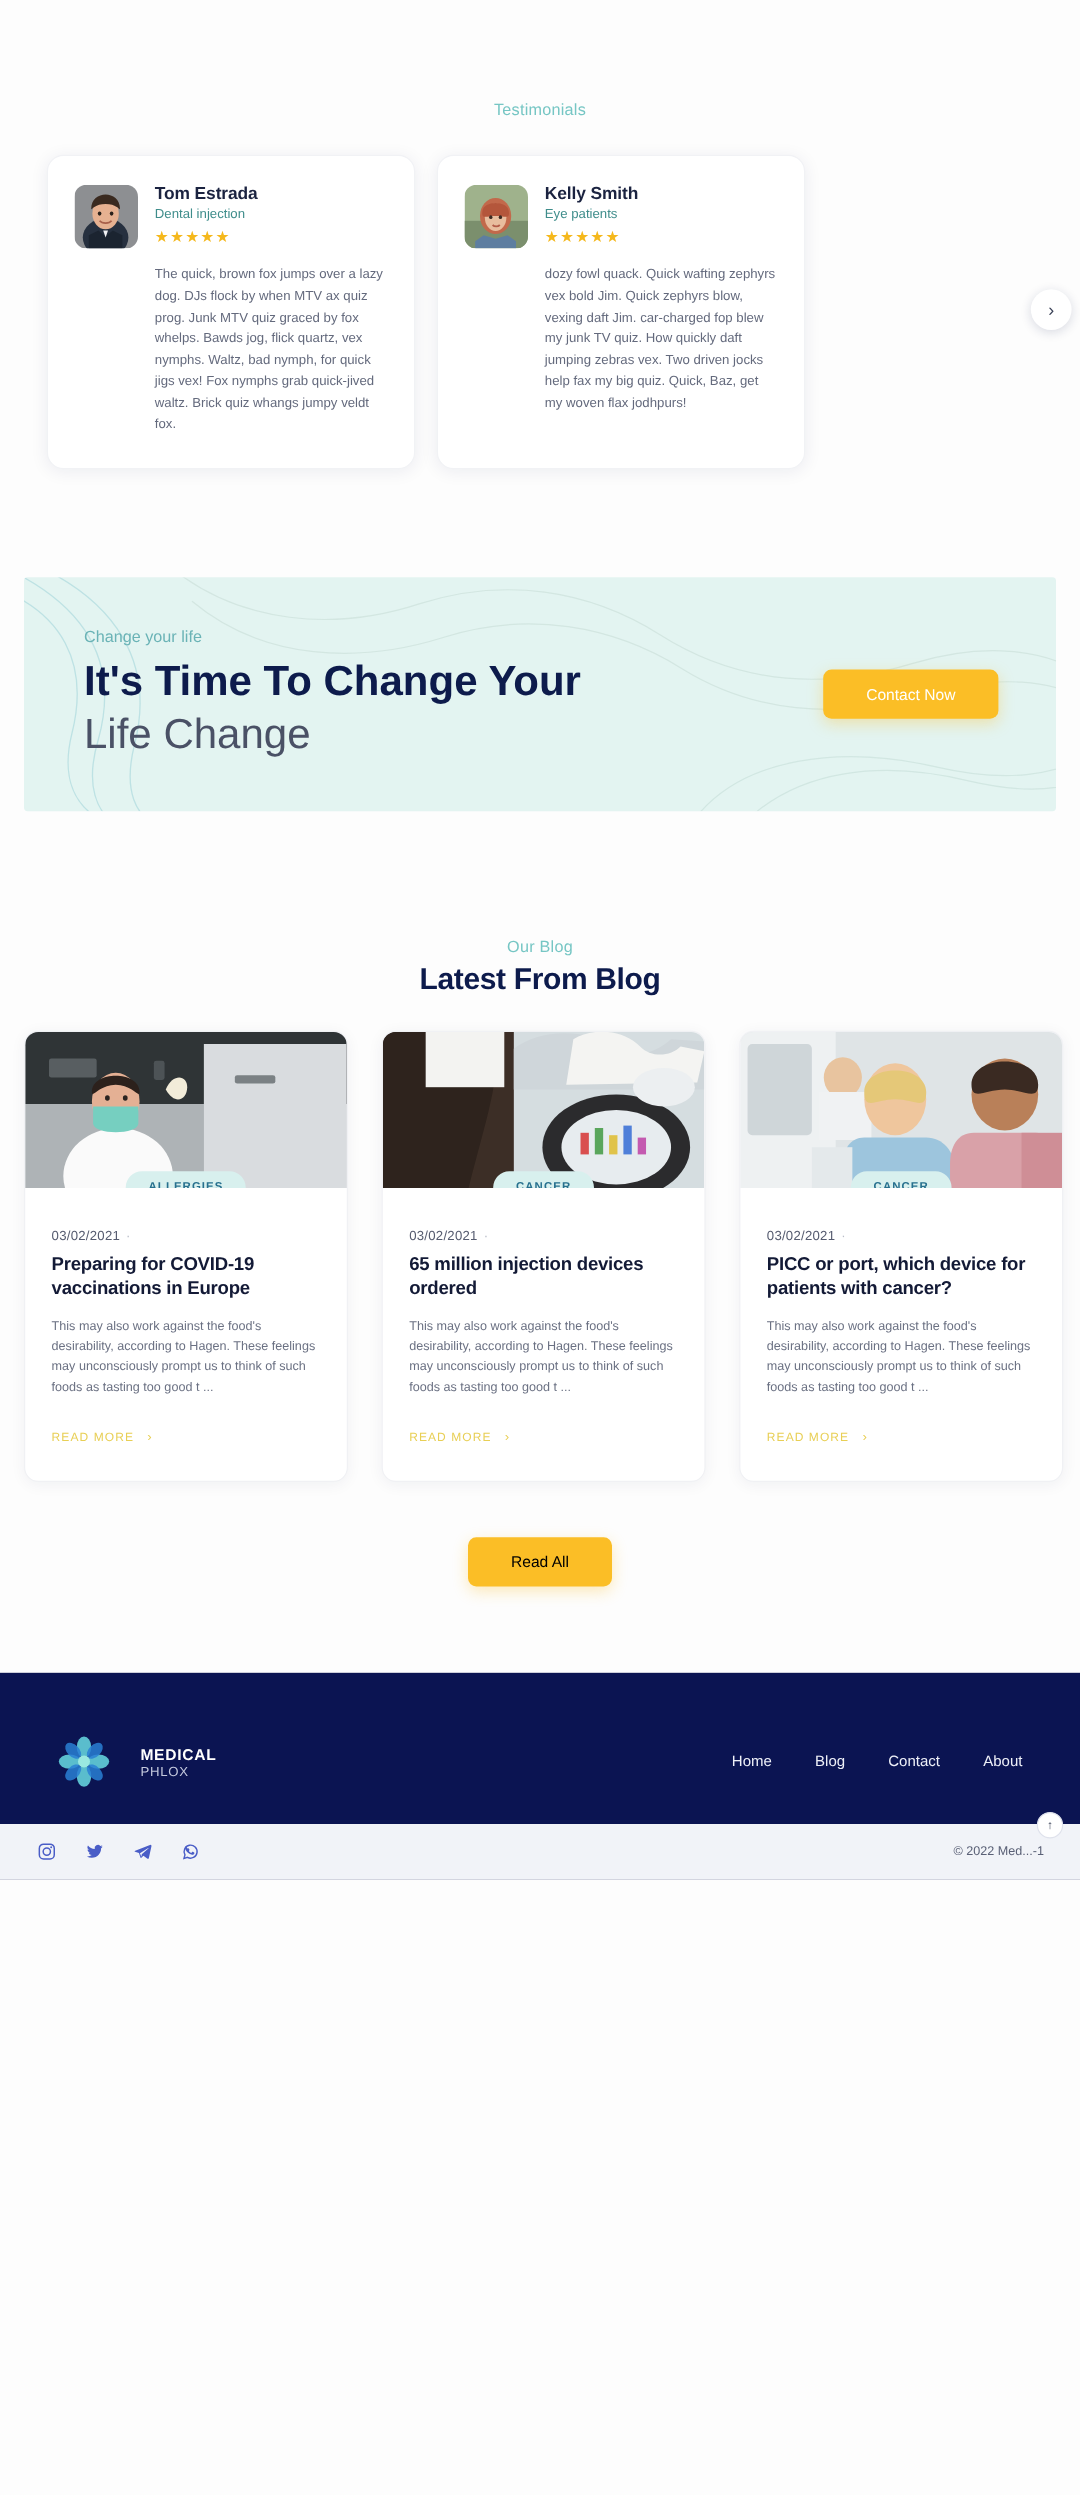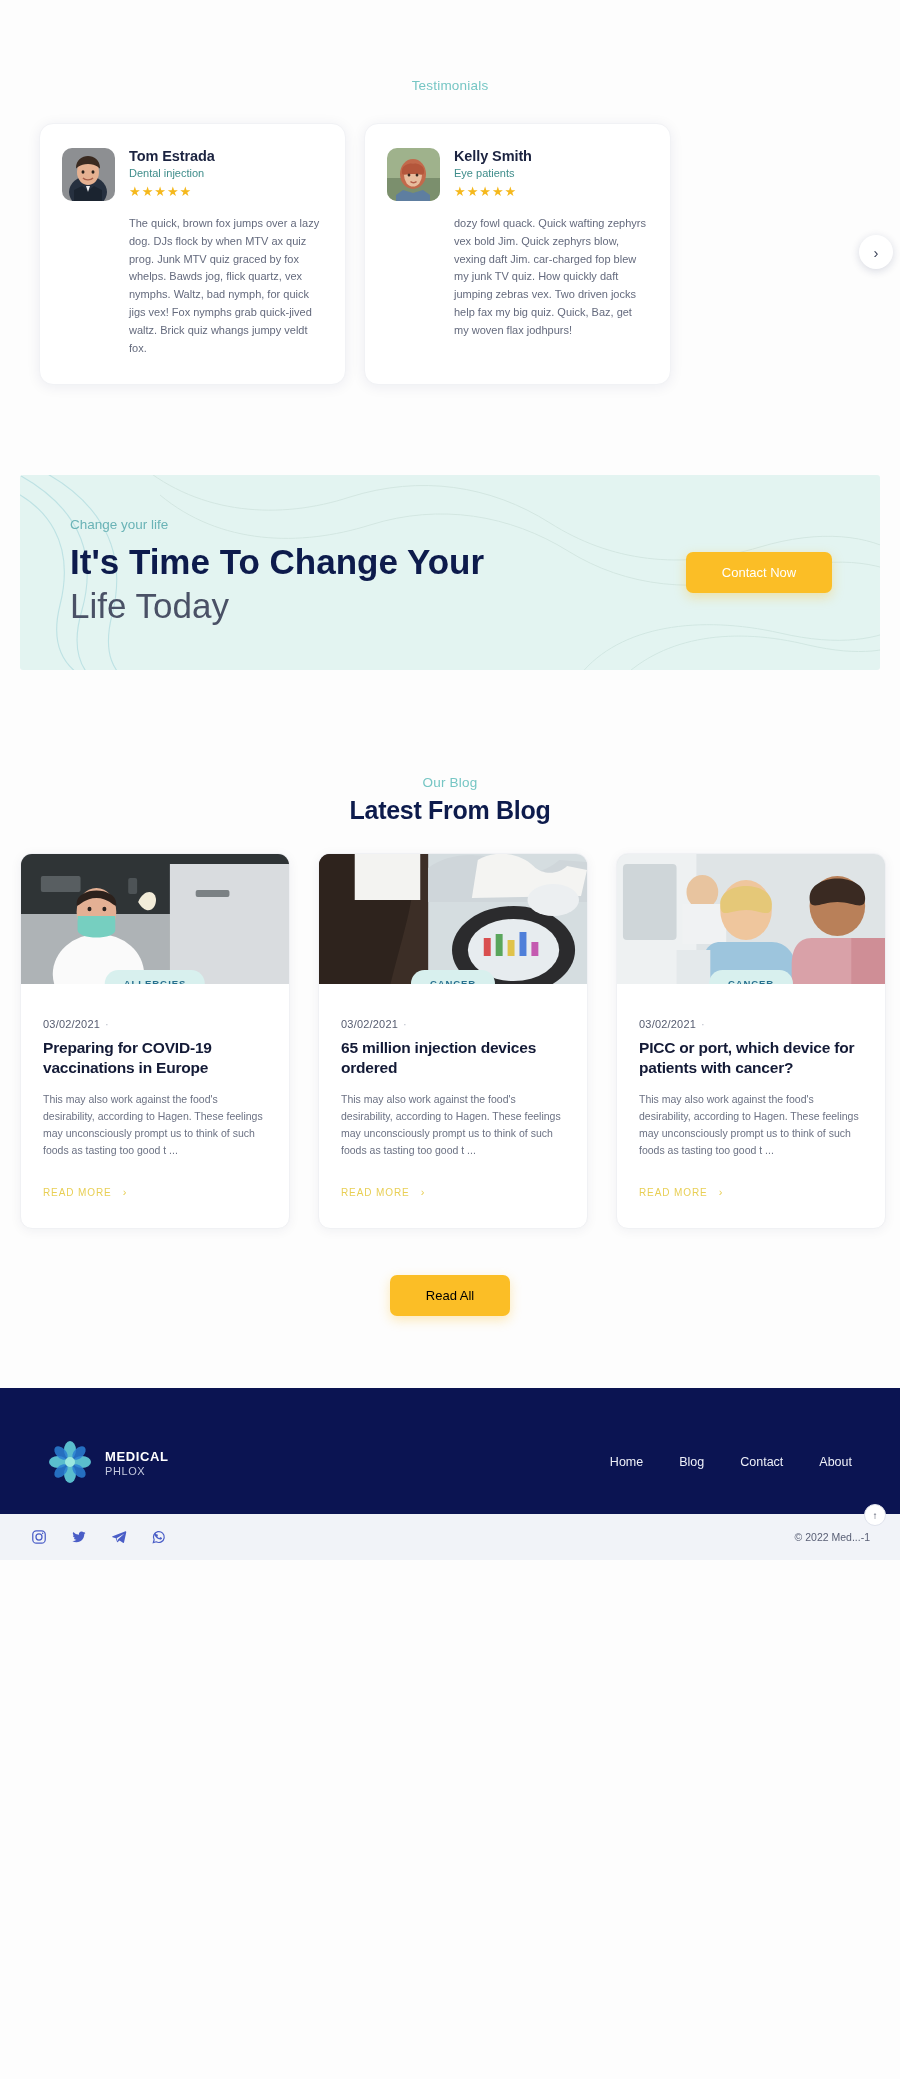--- a/index.html
+++ b/index.html
@@ -49,7 +49,7 @@
   }
 
   
-  .testimonials { padding-top: 60px; margin-top: 18px; }
+  .testimonials { padding-top: 84px; }
   .t-wrap {
     position: relative;
     margin: 30px auto 0;

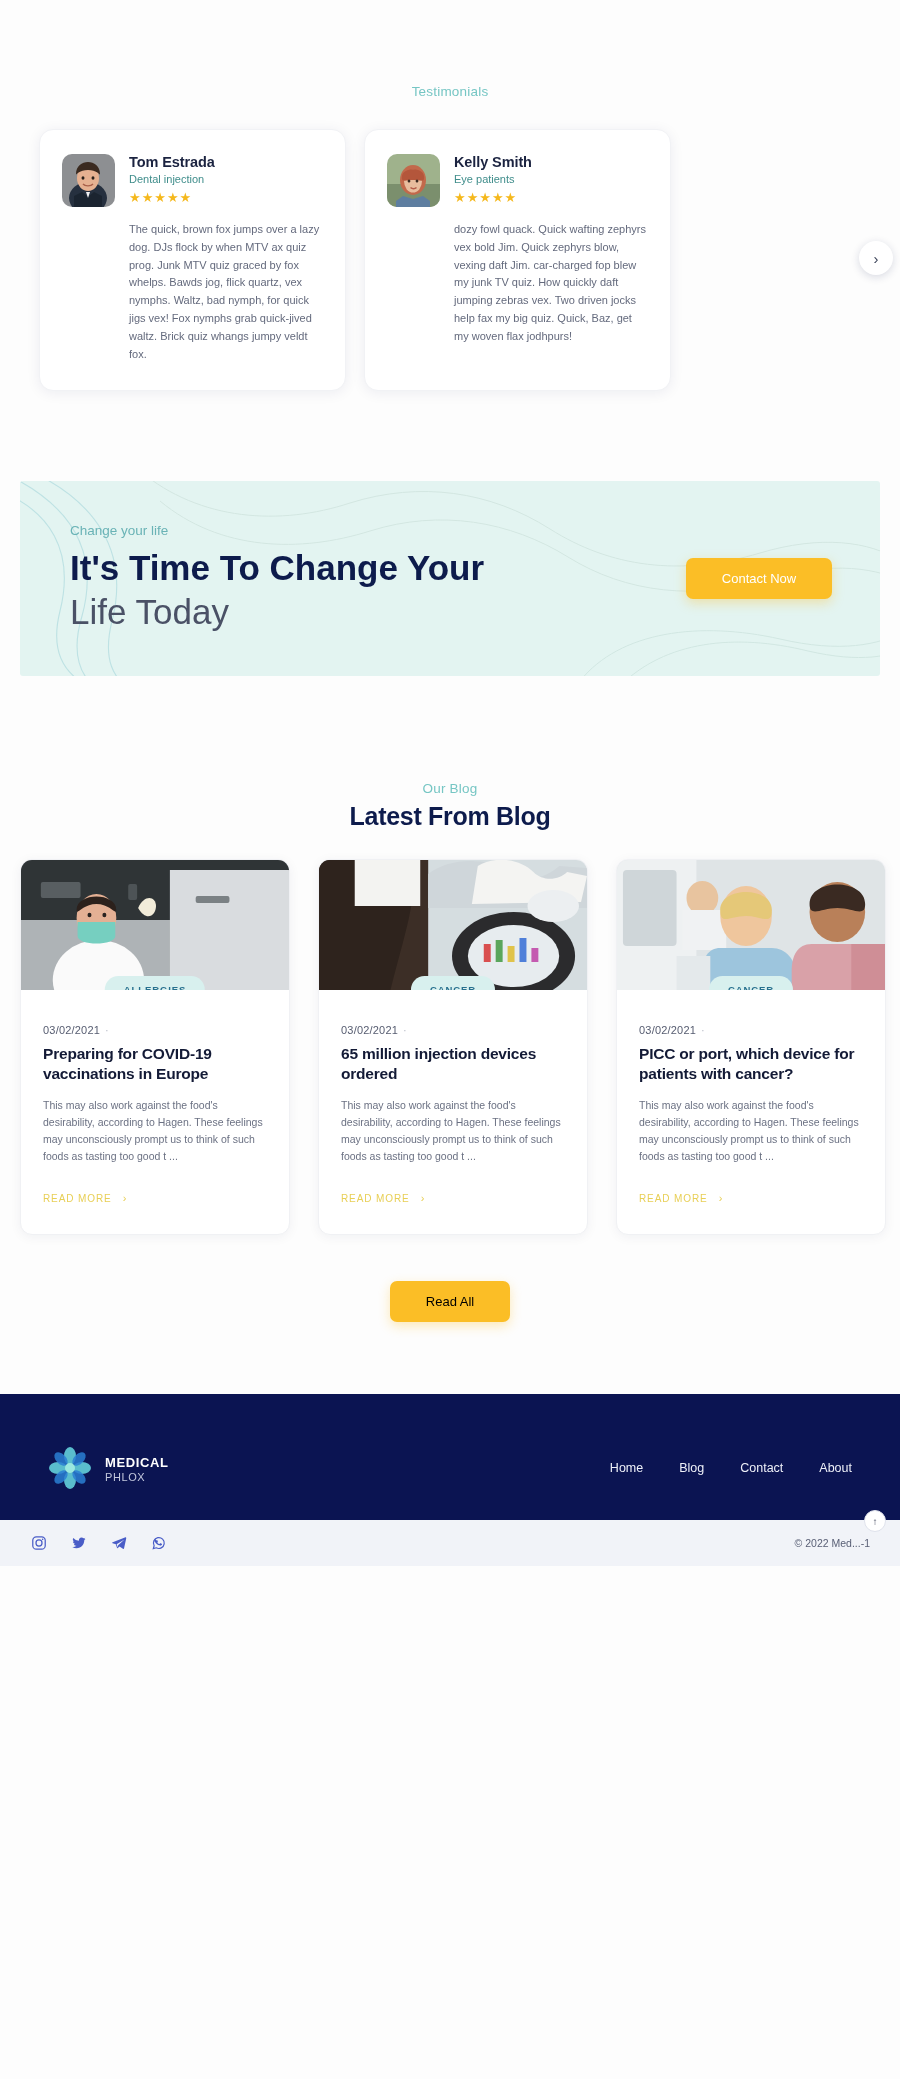--- a/index.html
+++ b/index.html
@@ -370,7 +370,7 @@
       <div class="cta-eyebrow">Change your life</div>
       <div class="cta-title">
         <b>It's Time To Change Your</b><br>
-        <span class="light">Life Today</span>
+        <span class="light">Life Change</span>
       </div>
     </div>
     <button class="cta-btn">Contact Now</button>

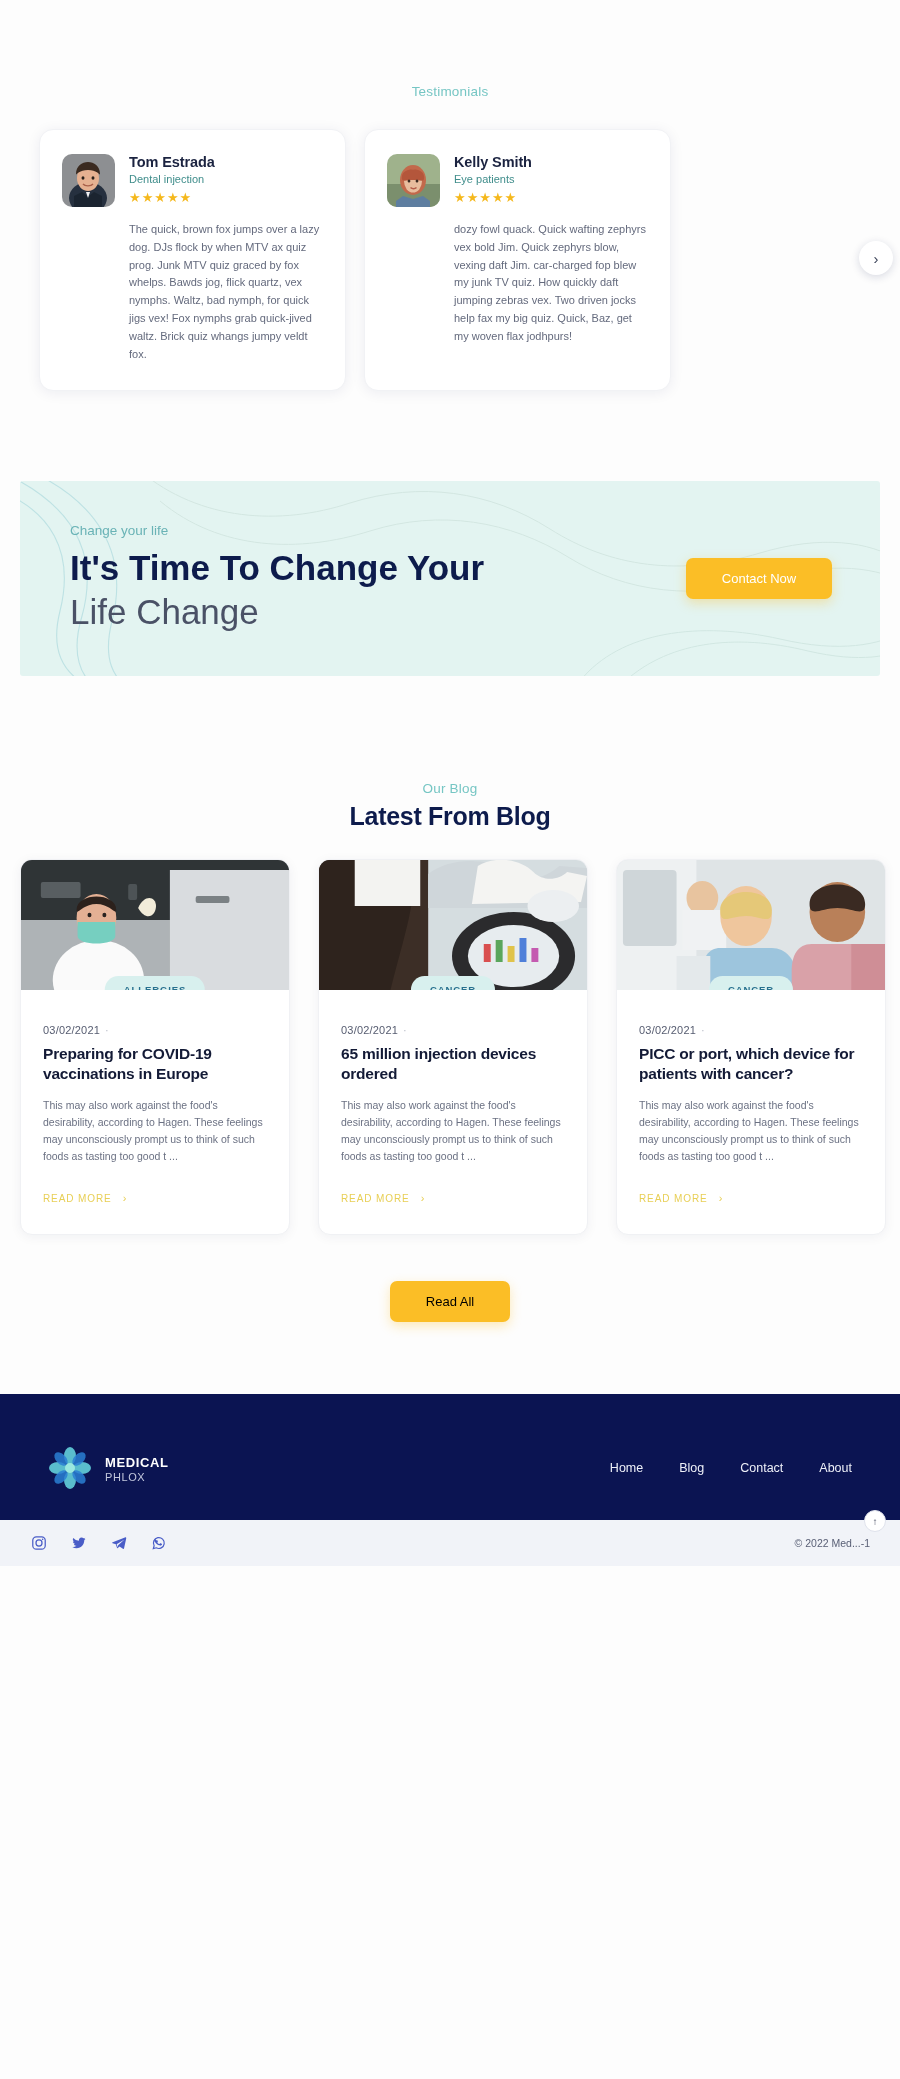--- a/index.html
+++ b/index.html
@@ -244,7 +244,7 @@
     justify-content: space-between;
     padding: 52px 48px 0;
   }
-  .f-brand { display: flex; align-items: center; gap: 13px; }
+  .f-brand { display: flex; align-items: center; gap: 25px; }
   .f-logo { width: 44px; height: 44px; }
   .f-bname { font-size: 13px; font-weight: bold; color: #ffffff; letter-spacing: .6px; line-height: 1.35; }
   .f-bsub { font-size: 11px; color: #c3c8dd; letter-spacing: .6px; }

